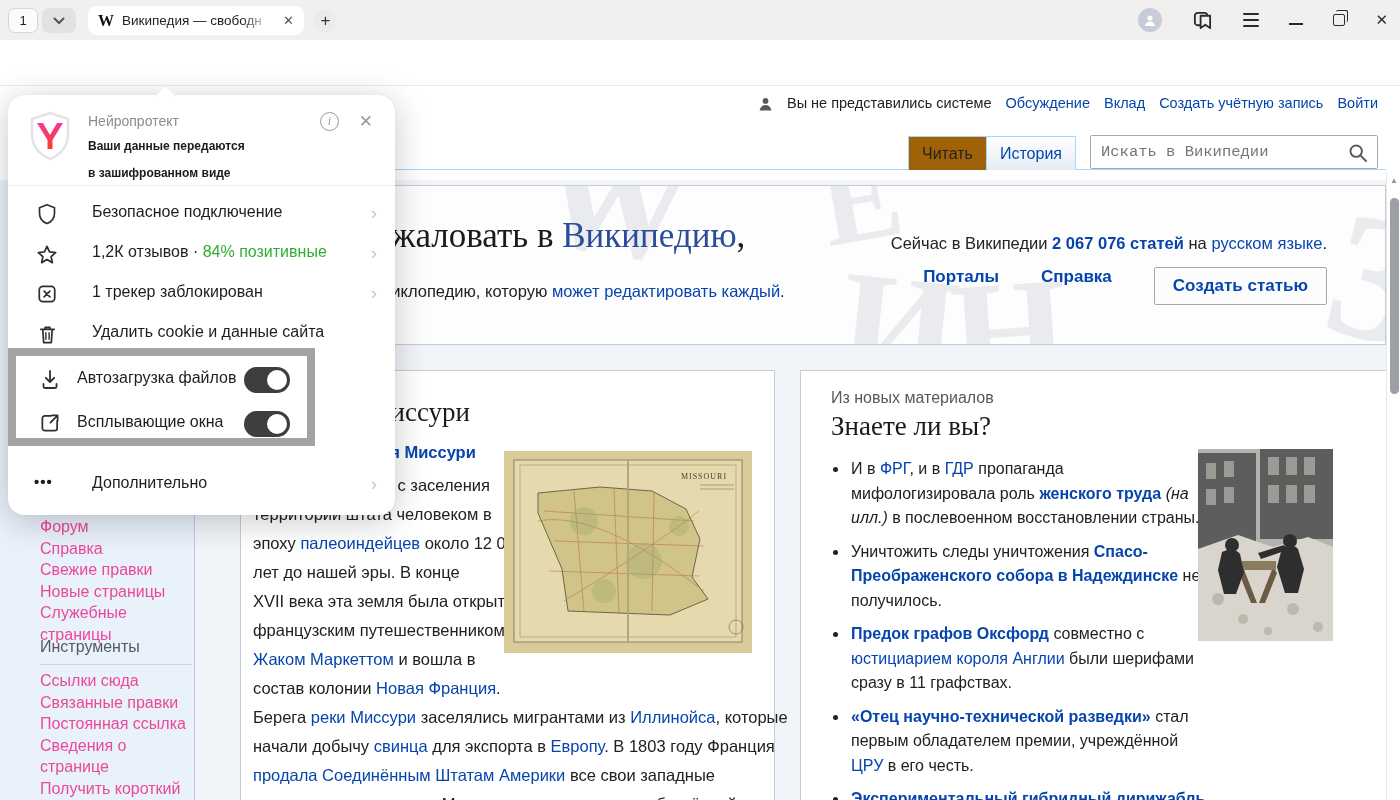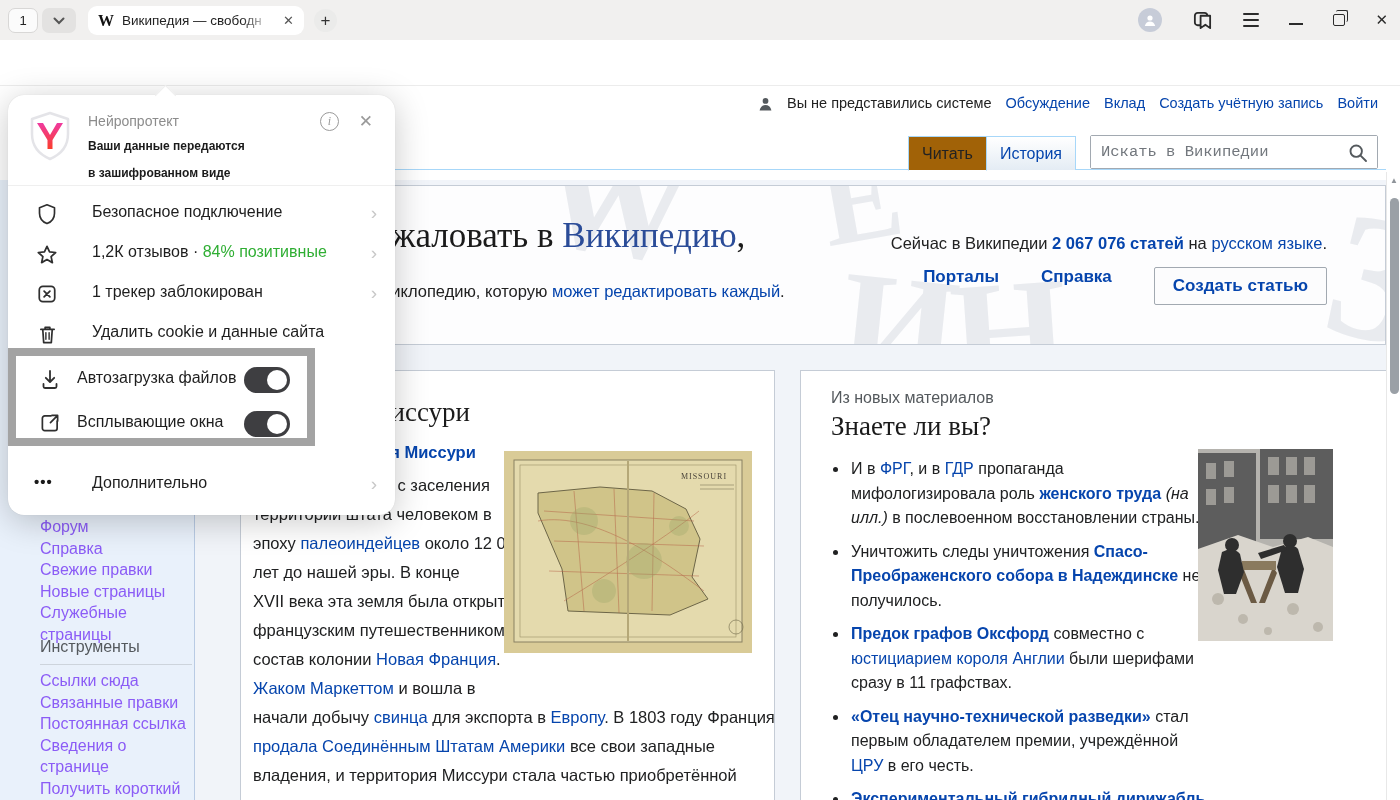--- a/index.html
+++ b/index.html
@@ -99,7 +99,7 @@
   .photo1{position:absolute;left:397px;top:78px;width:135px;height:192px;z-index:3}
 
   .sidenav{position:absolute;left:40px;top:430px;width:152px;font-size:16px;line-height:21.5px}
-  .sidenav .snl{color:#8b5cf6;margin-bottom:0;cursor:pointer}
+  .sidenav .snl{color:#ec4899;margin-bottom:0;cursor:pointer}
   .tools-h{position:absolute;left:40px;top:552px;width:152px;font-size:16px;color:#54595d;border-bottom:1px solid #cdd4dc;padding-bottom:8px}
   .sidenav2{position:absolute;left:40px;top:584px;width:152px;font-size:16px;line-height:21.5px}
 

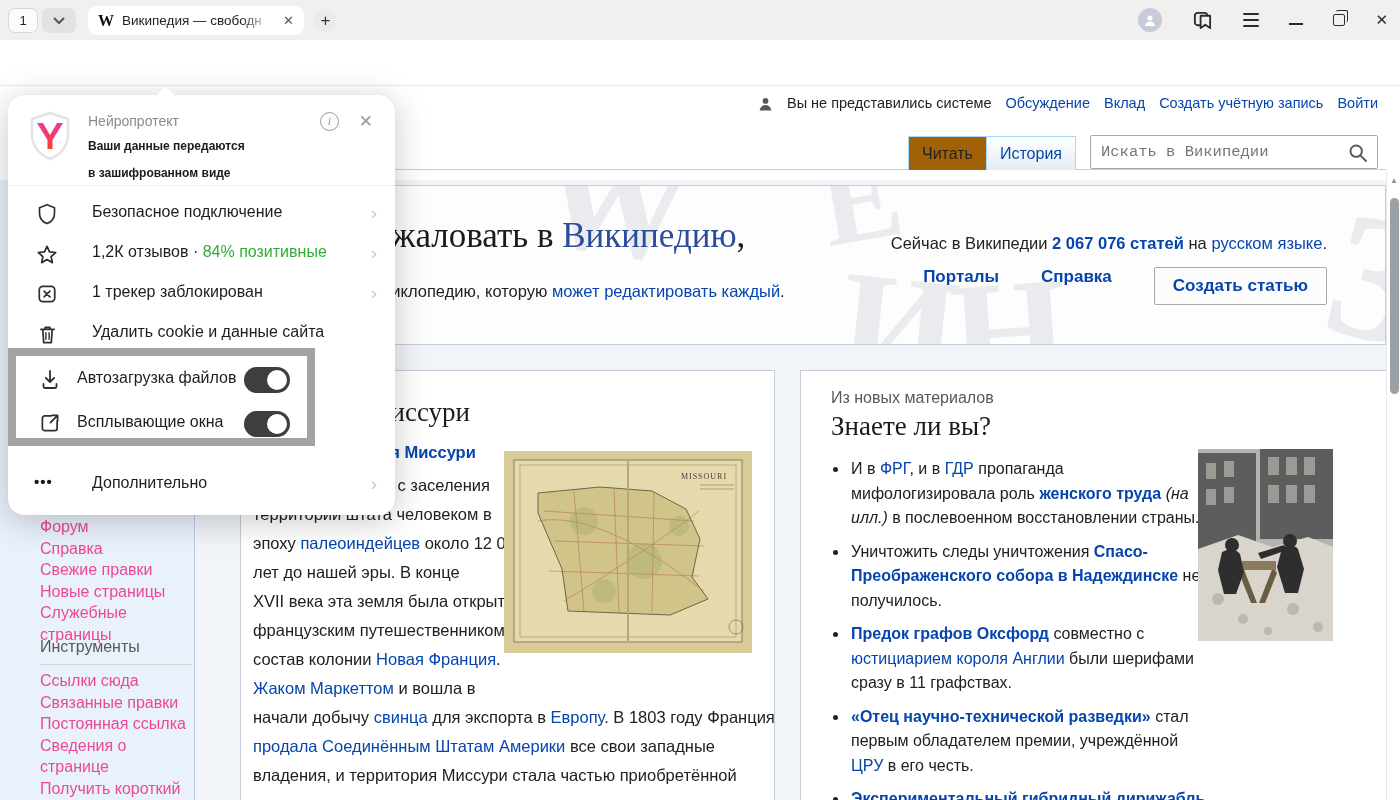--- a/index.html
+++ b/index.html
@@ -292,8 +292,8 @@
         <div><span>лет до нашей эры. В конце</span></div>
         <div><span>XVII века эта земля была открыта</span></div>
         <div><span>французским путешественником</span></div>
+        <div><span class="lnk">Жаком Маркеттом</span><span> и вошла в</span></div>
         <div><span>состав колонии </span><span class="lnk">Новая Франция</span><span>.</span></div>
-        <div><span class="lnk">Жаком Маркеттом</span><span> и вошла в</span></div>
         <div><span>начали добычу </span><span class="lnk">свинца</span><span> для экспорта в </span><span class="lnk">Европу</span><span>. В 1803 году Франция</span></div>
         <div><span class="lnk">продала Соединённым Штатам Америки</span><span> все свои западные</span></div>
         <div><span>владения, и территория Миссури стала частью приобретённой</span></div>

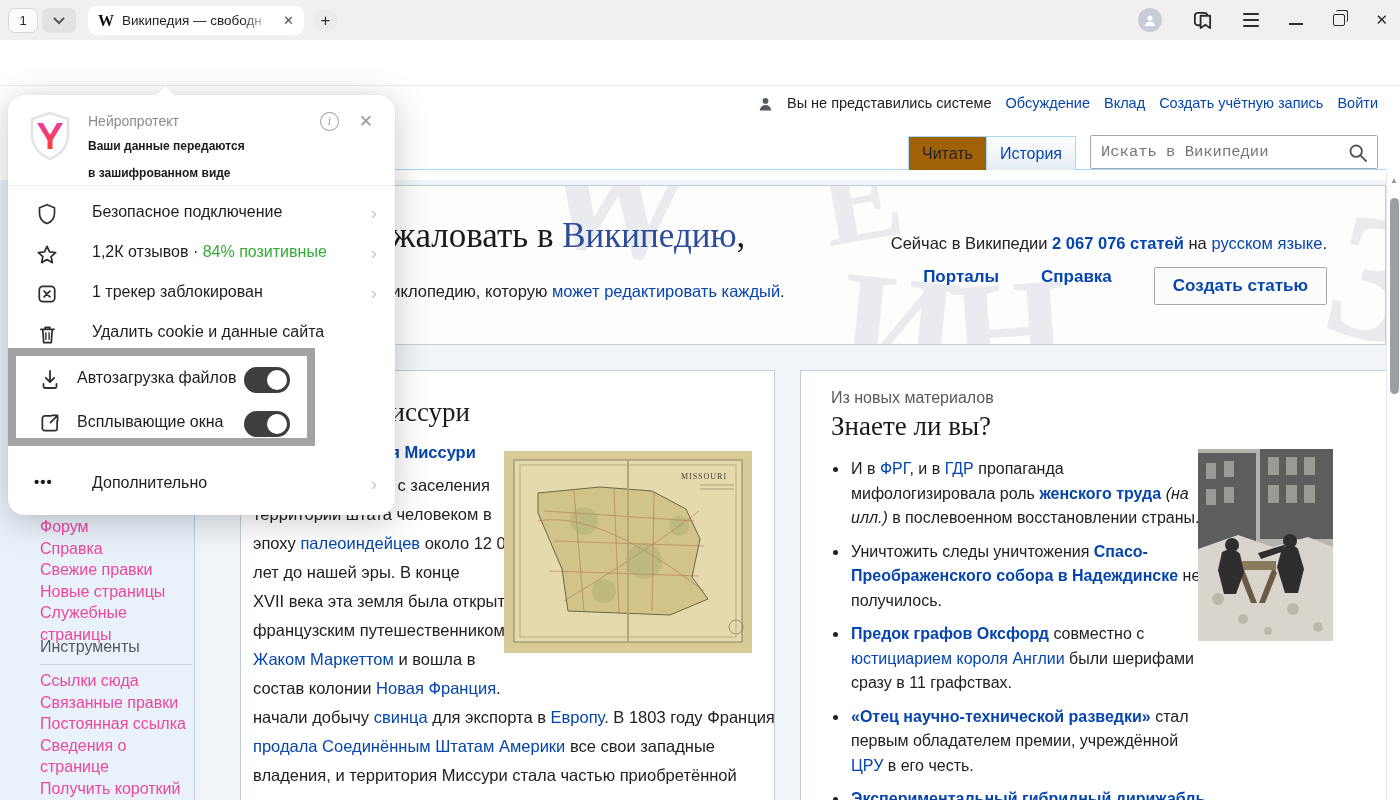--- a/index.html
+++ b/index.html
@@ -294,6 +294,7 @@
         <div><span>французским путешественником</span></div>
         <div><span class="lnk">Жаком Маркеттом</span><span> и вошла в</span></div>
         <div><span>состав колонии </span><span class="lnk">Новая Франция</span><span>.</span></div>
+        <div><span>Берега </span><span class="lnk">реки Миссури</span><span> заселялись мигрантами из </span><span class="lnk">Иллинойса</span><span>, которые</span></div>
         <div><span>начали добычу </span><span class="lnk">свинца</span><span> для экспорта в </span><span class="lnk">Европу</span><span>. В 1803 году Франция</span></div>
         <div><span class="lnk">продала Соединённым Штатам Америки</span><span> все свои западные</span></div>
         <div><span>владения, и территория Миссури стала частью приобретённой</span></div>

